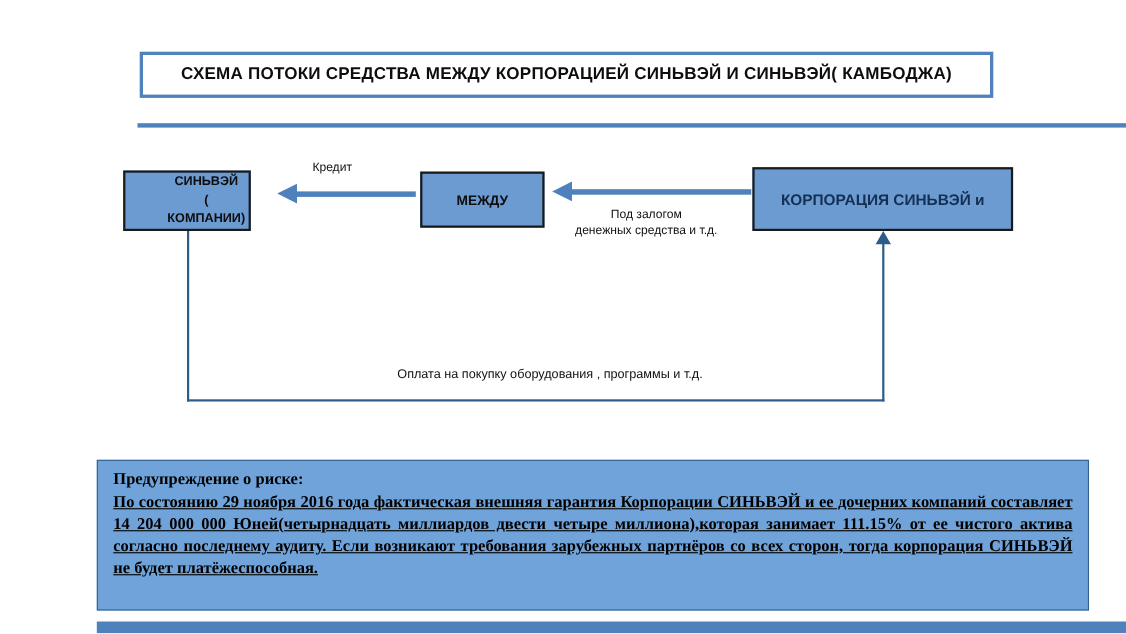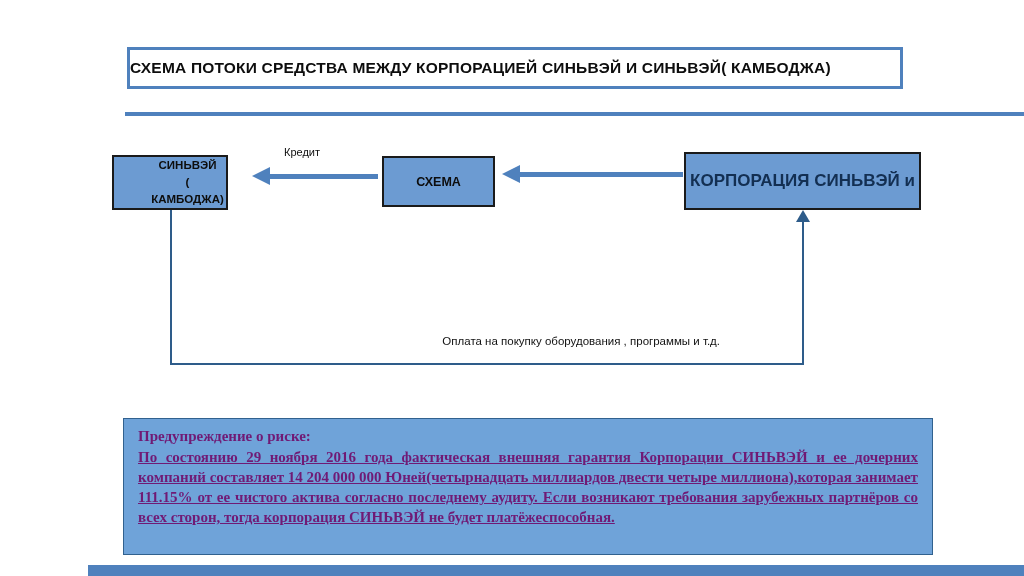--- a/index.html
+++ b/index.html
@@ -19,7 +19,7 @@
     width: 776px; height: 42px;
     border: 3px solid #4F81BD;
     background: #ffffff;
-    display: flex; align-items: center; 
+    display: flex; align-items: center; justify-content: center;
     font-weight: bold; font-size: 15.5px; color: #0d0d0d;
     box-sizing: border-box;
     letter-spacing: 0.2px;

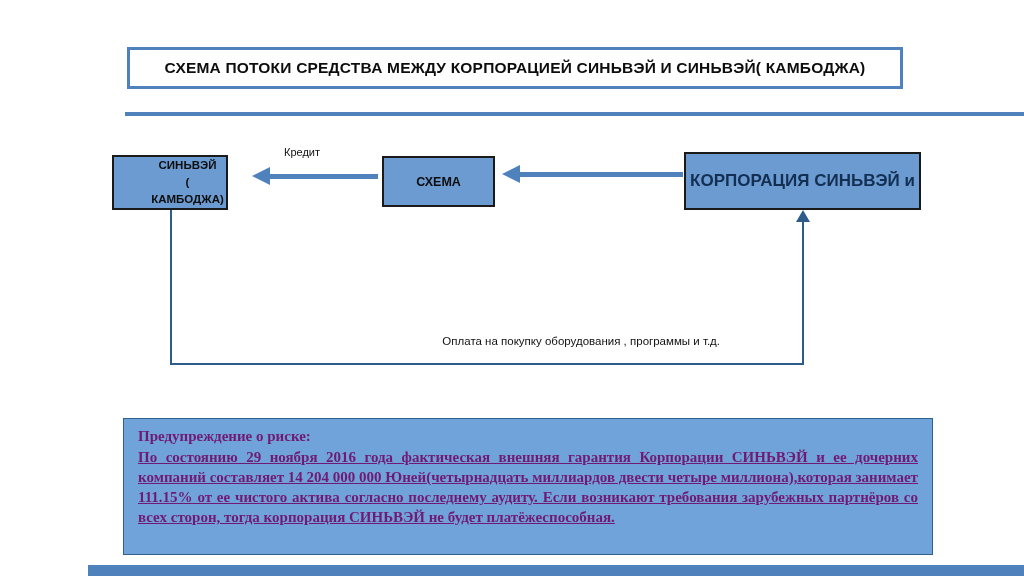--- a/index.html
+++ b/index.html
@@ -121,7 +121,7 @@
 
   <div class="node node-cambodia">
     <span>СИНЬВЭЙ</span>
-    <span>(  КАМБОДЖА)</span>
+    <span>(  КОМПАНИИ)</span>
   </div>
 
   <div class="node node-bank">

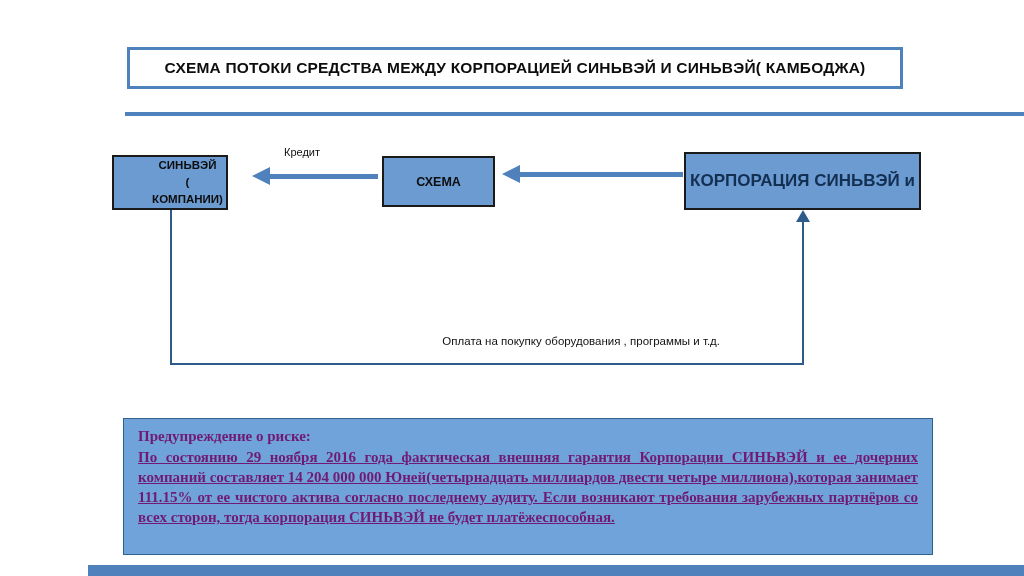--- a/index.html
+++ b/index.html
@@ -125,7 +125,7 @@
   </div>
 
   <div class="node node-bank">
-    <span>СХЕМА</span>
+    <span>МЕЖДУ</span>
   </div>
 
   <div class="node node-corporation">

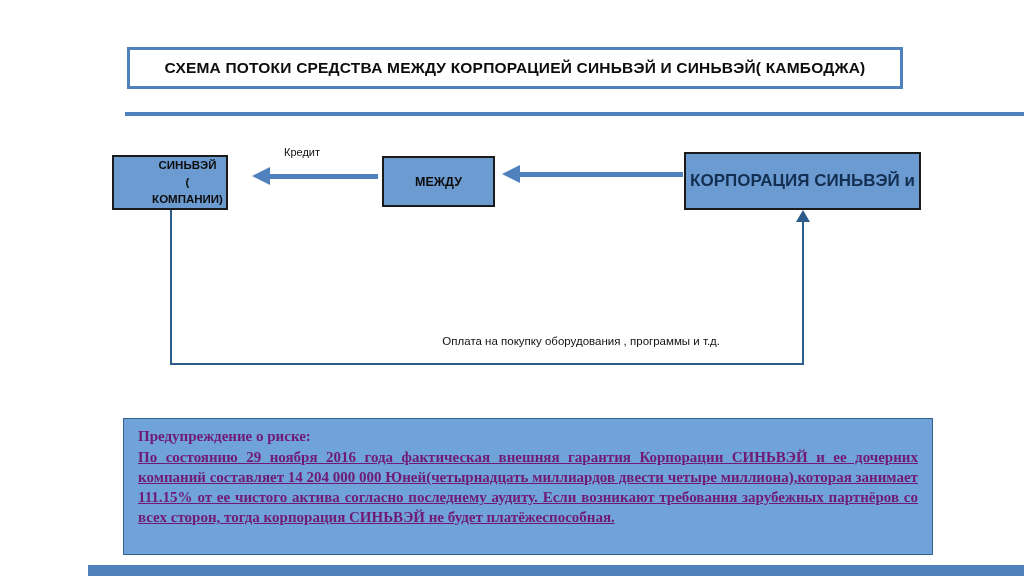--- a/index.html
+++ b/index.html
@@ -44,7 +44,7 @@
   }
   .node-cambodia { left: 112px; top: 155px; width: 116px; height: 55px; font-size: 11.5px; line-height: 17px; padding-left: 35px; }
   .node-bank { left: 382px; top: 156px; width: 113px; height: 51px; font-size: 12.5px; }
-  .node-corporation { left: 684px; top: 152px; width: 237px; height: 58px; font-size: 17px; line-height: 16px; color: #132F52; }
+  .node-corporation { left: 684px; top: 152px; width: 237px; height: 58px; font-size: 14px; line-height: 16px; color: #132F52; }
 
   
   .arrow-line { position: absolute; height: 5px; background: #4F81BD; }

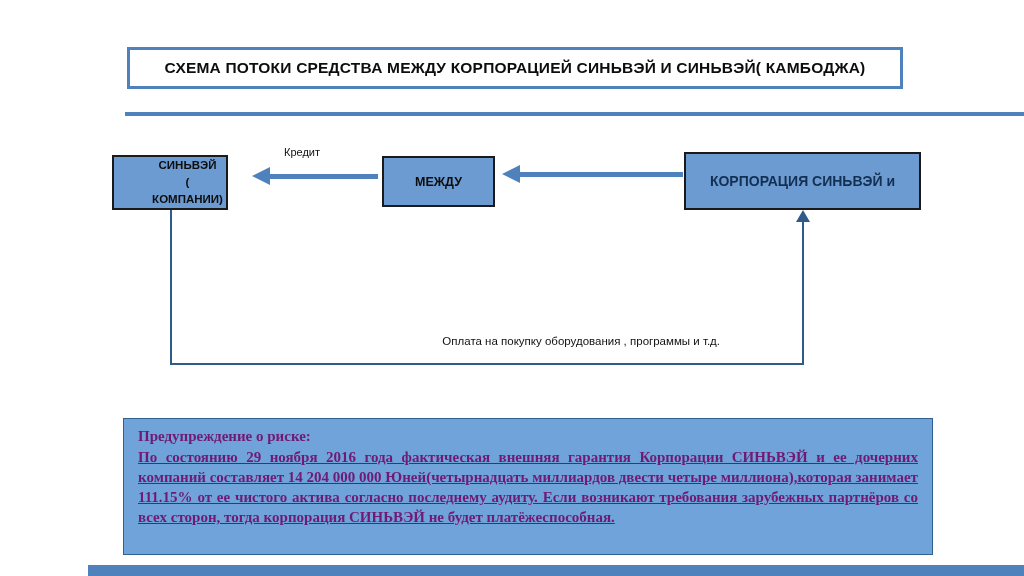--- a/index.html
+++ b/index.html
@@ -138,6 +138,10 @@
 
   <div class="arrow-line line-pledge"></div>
   <div class="arrow-head-left head-pledge"></div>
+  <div class="edge-label label-pledge">
+    <div>Под залогом</div>
+    <div>денежных средства и т.д.</div>
+  </div>
 
   <div class="conn conn-down-left"></div>
   <div class="conn conn-horizontal"></div>

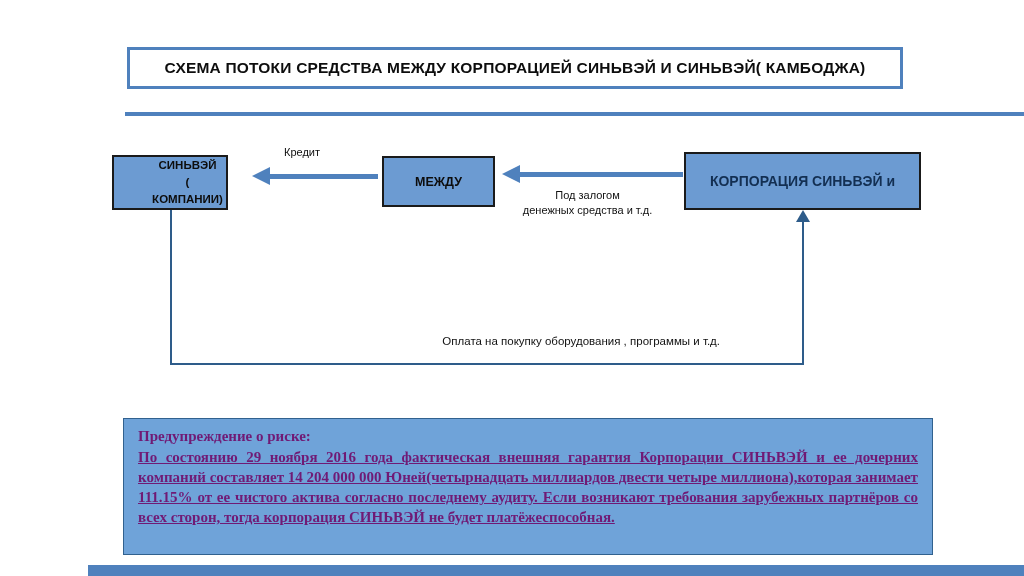--- a/index.html
+++ b/index.html
@@ -80,7 +80,7 @@
   }
   .label-credit { left: 242px; top: 146px; width: 120px; }
   .label-pledge { left: 505px; top: 188px; width: 165px; line-height: 15px; }
-  .label-payment { left: 280px; top: 335px; width: 440px; font-size: 11.5px; text-align: right; }
+  .label-payment { left: 280px; top: 335px; width: 440px; font-size: 11.5px; }
 
   
   .risk-box {

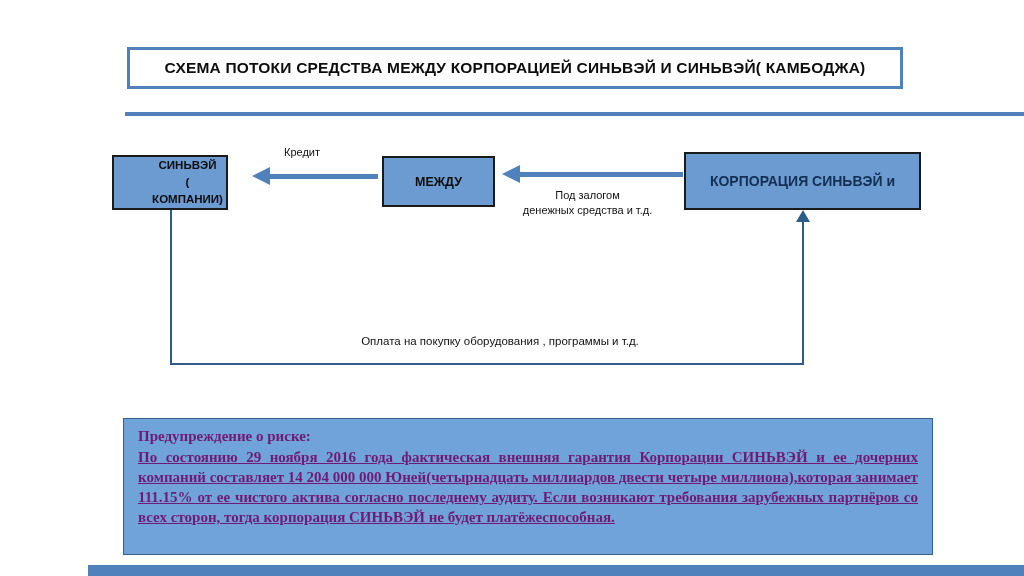--- a/index.html
+++ b/index.html
@@ -86,7 +86,7 @@
   .risk-box {
     position: absolute;
     left: 88px; top: 418px;
-    width: 810px; height: 137px;
+    width: 902px; height: 137px;
     background: #6FA3D9;
     border: 1px solid #31618E;
     box-sizing: border-box;
@@ -95,8 +95,7 @@
     font-weight: bold;
     font-size: 15px;
     line-height: 20px;
-    color: #701a75;
-    margin-left: 35px;
+    color: #000000;
   }
   .risk-heading { margin: 0 0 1px 0; }
   .risk-body { text-align: justify; text-decoration: underline; }

